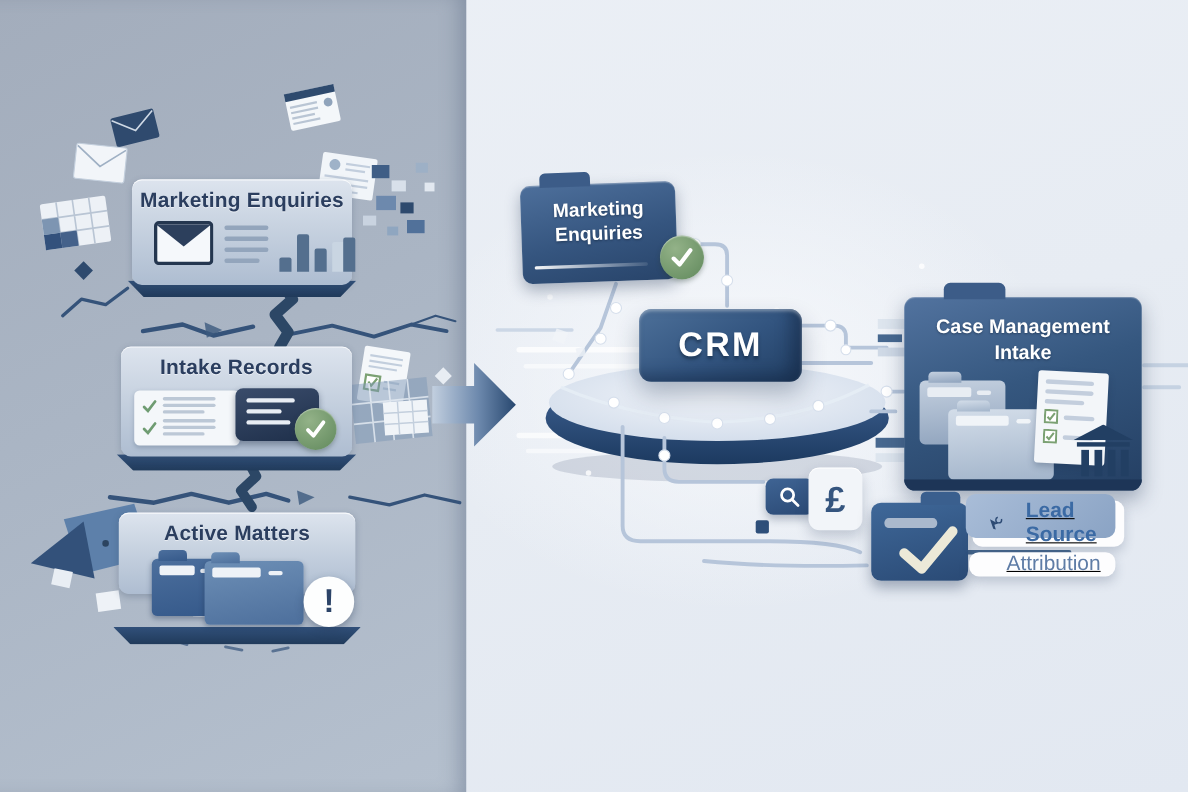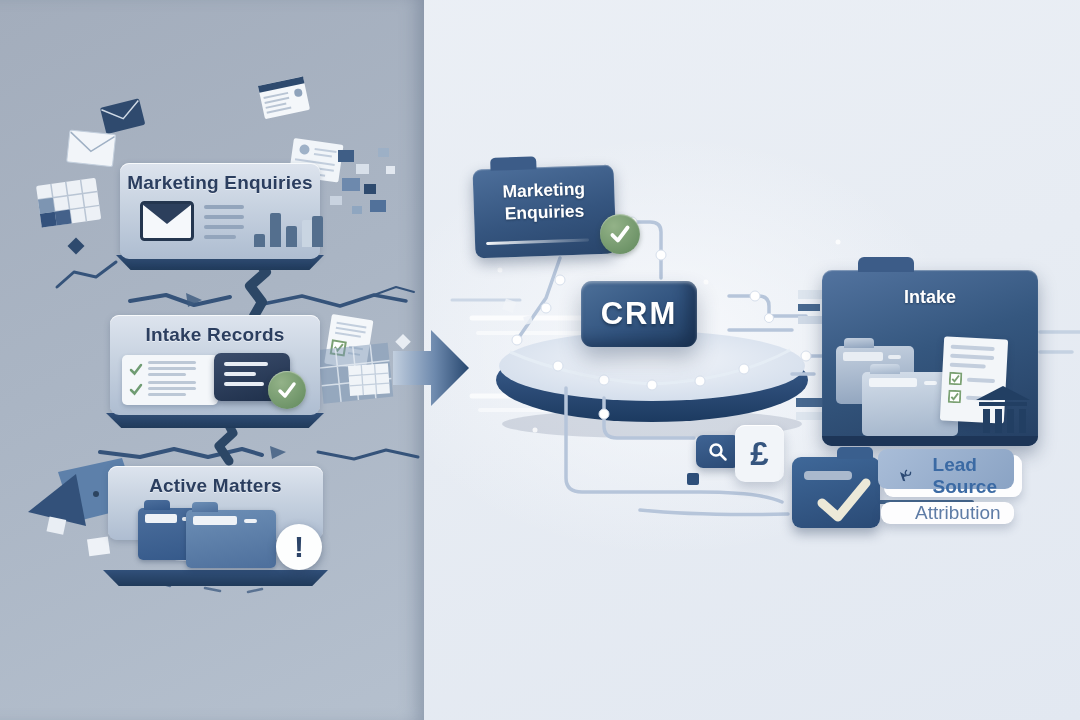--- a/index.html
+++ b/index.html
@@ -97,7 +97,7 @@
     background:linear-gradient(90deg,rgba(255,255,255,.95),rgba(255,255,255,.1));
   }
   .crm-box{
-    position:absolute;left:581px;top:281px;width:116px;height:66px;z-index:3;
+    position:absolute;left:581px;top:281px;width:148px;height:66px;z-index:3;
     border-radius:11px;
     background:linear-gradient(150deg,#4d7099 0%,#32547f 55%,#223f63 100%);
     box-shadow:inset 0 2px 3px rgba(255,255,255,.35),

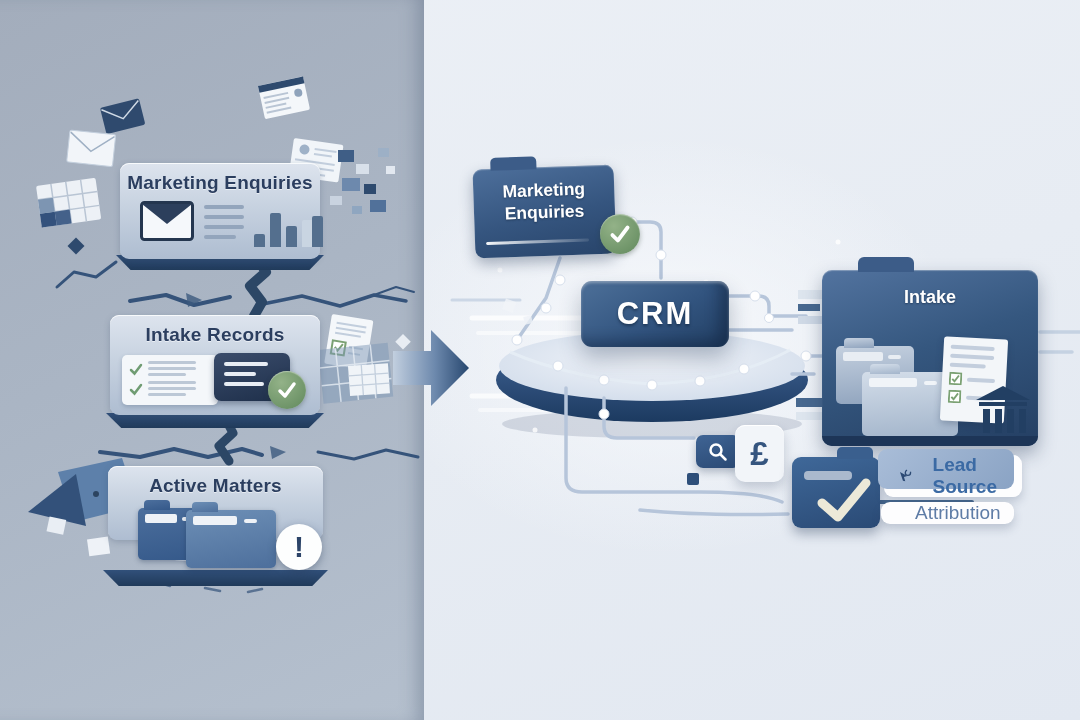--- a/index.html
+++ b/index.html
@@ -444,6 +444,7 @@
 
   <div class="case-folder">
     <div class="case-title">
+      <div>Case Management</div>
       <div>Intake</div>
     </div>
     <div class="cf-folder cf-a" style="left:14px;top:76px;width:78px;height:58px;">

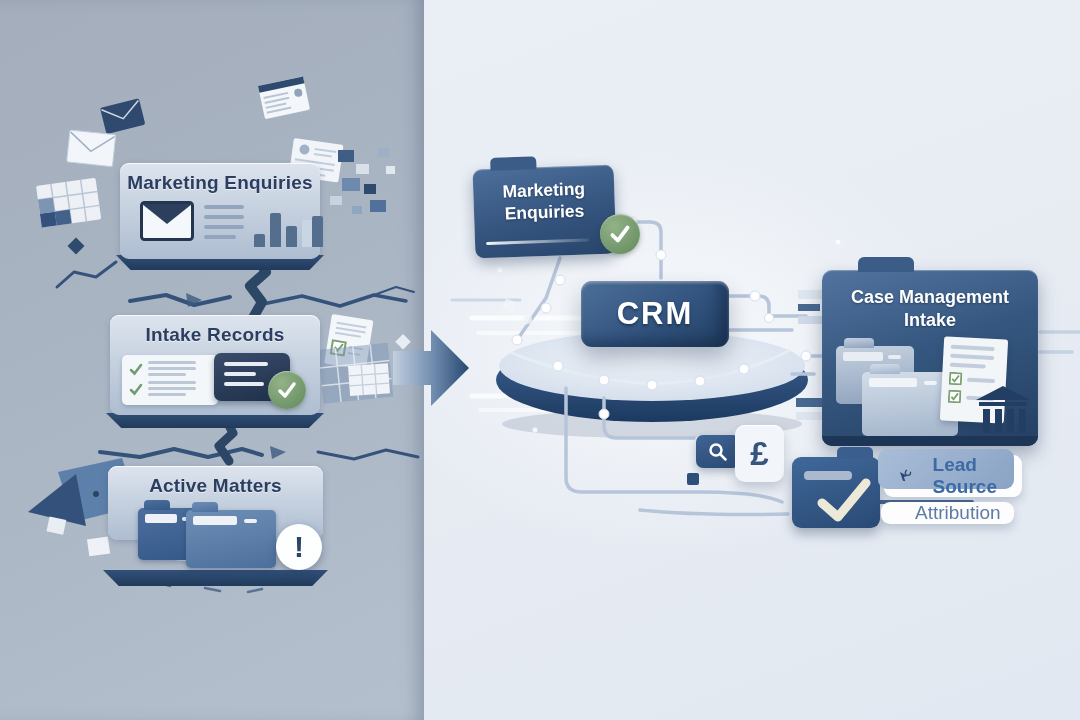--- a/index.html
+++ b/index.html
@@ -170,6 +170,7 @@
     position:absolute;background:#fdfdfe;border-radius:9px;z-index:2;
     display:flex;align-items:center;gap:20px;padding:0 14px;box-sizing:border-box;
     box-shadow:0 5px 10px rgba(50,70,100,.22);
+    text-decoration:underline;
   }
   .badge-3d::before{
     content:"";position:absolute;left:-6px;top:-6px;right:8px;bottom:8px;

